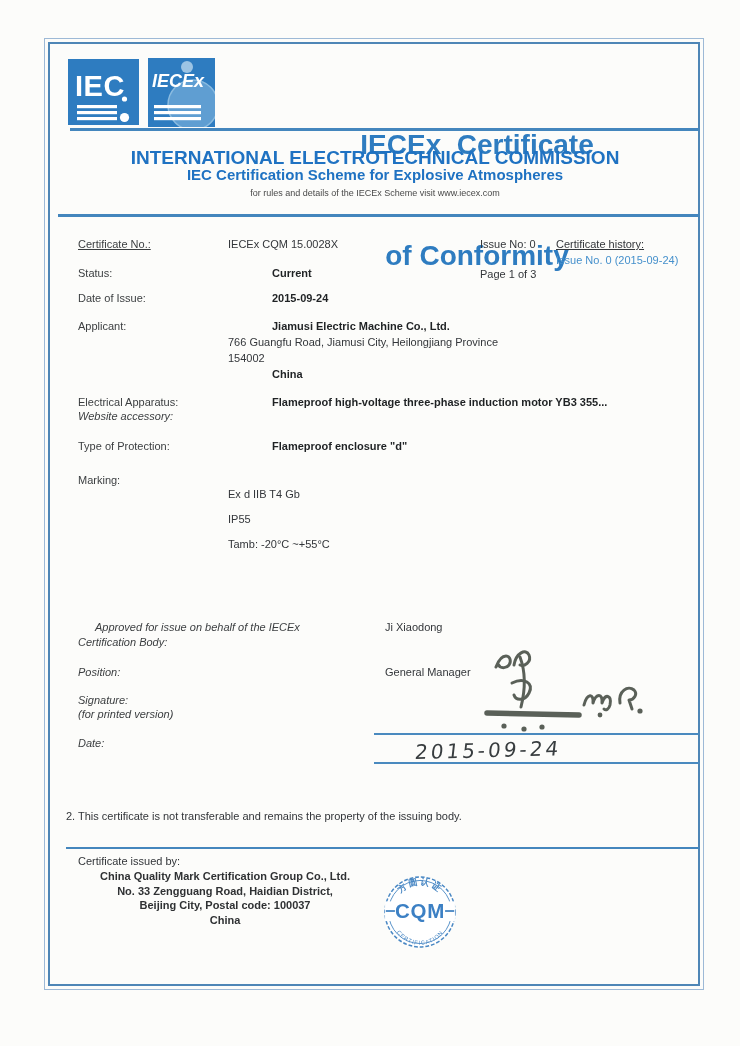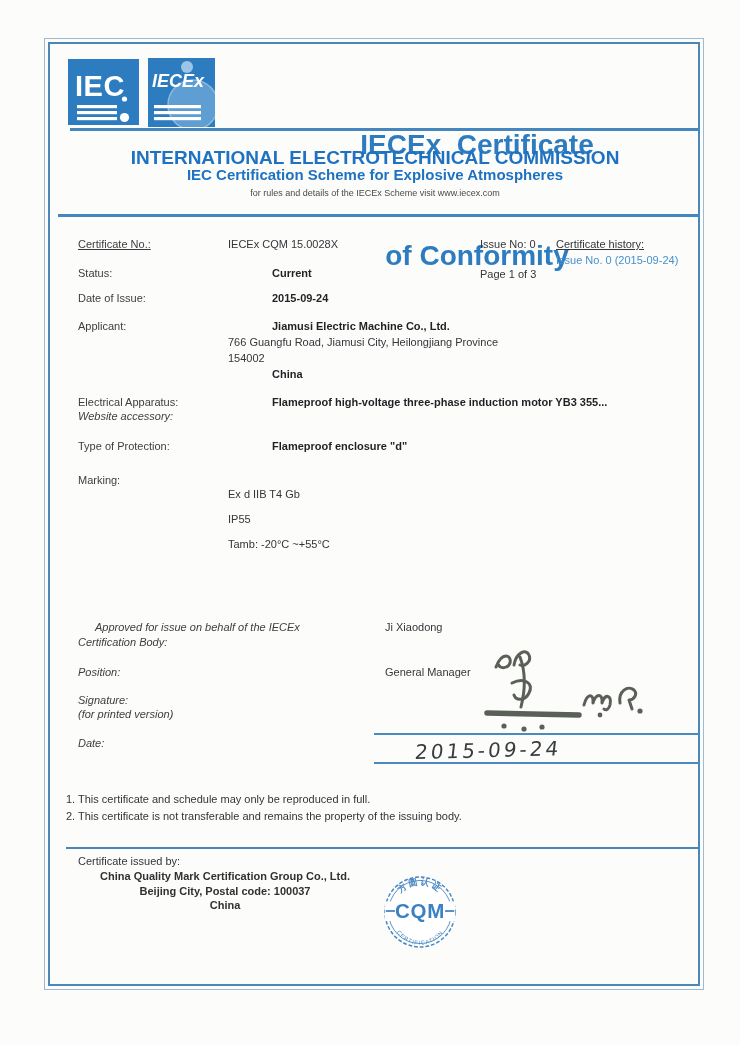--- a/index.html
+++ b/index.html
@@ -156,7 +156,6 @@
   <div class="hand-date">2015-09-24</div>
   <div class="rule" style="left:374px;top:762px;width:326px;height:2px;background:#4a8abf;"></div>
 
-  <div class="abs foot" style="left:66px;top:793px;">1. This certificate and schedule may only be reproduced in full.</div>
   <div class="abs foot" style="left:66px;top:810px;">2. This certificate is not transferable and remains the property of the issuing body.</div>
 
   <div class="rule" style="left:66px;top:847px;width:634px;height:2px;"></div>

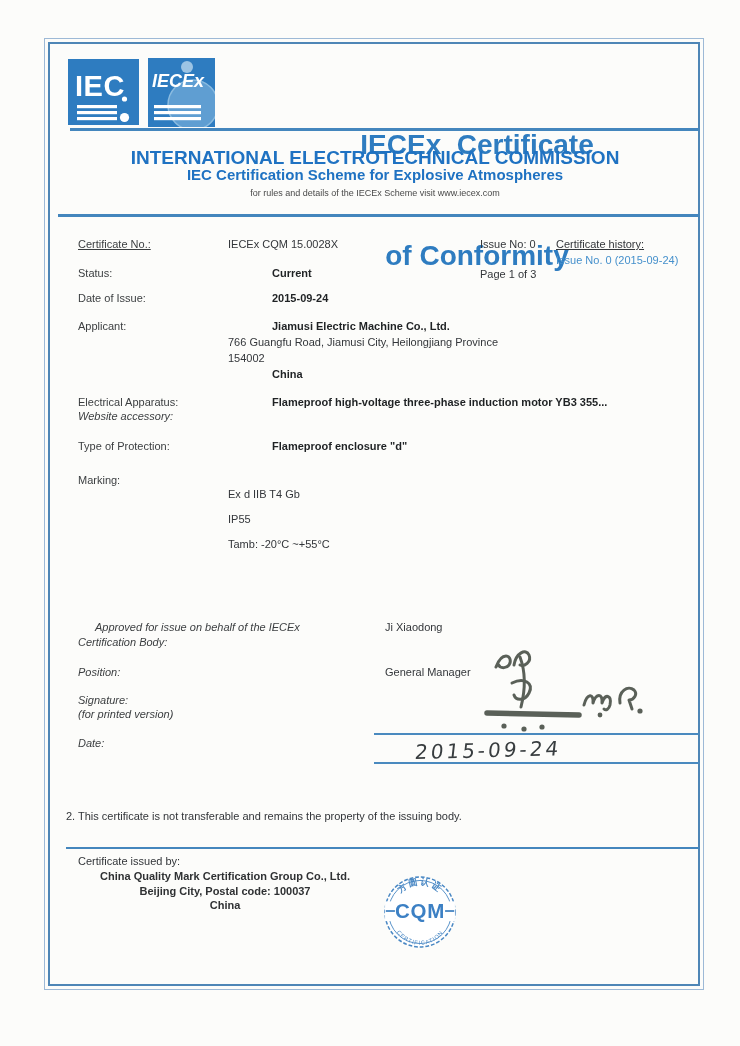--- a/index.html
+++ b/index.html
@@ -163,6 +163,7 @@
   <div class="abs foot" style="left:78px;top:855px;">Certificate issued by:</div>
   <div class="issuer-block">
     <div>China Quality Mark Certification Group Co., Ltd.</div>
+    <div>No. 33 Zengguang Road, Haidian District,</div>
     <div>Beijing City, Postal code: 100037</div>
     <div>China</div>
   </div>

